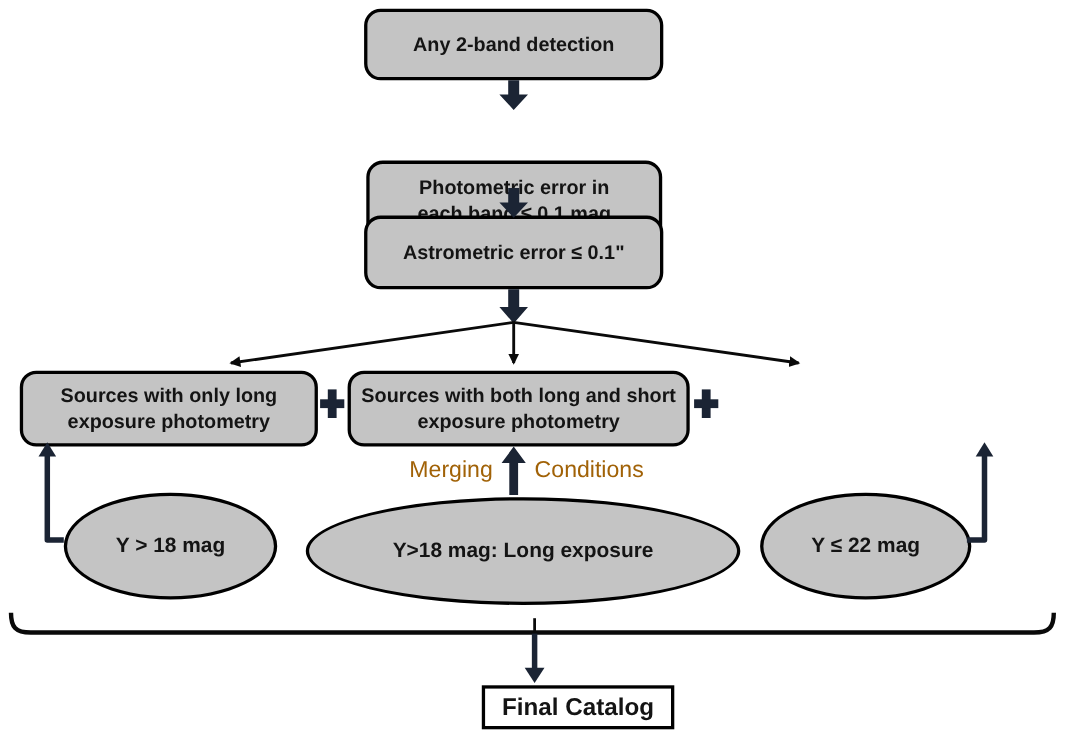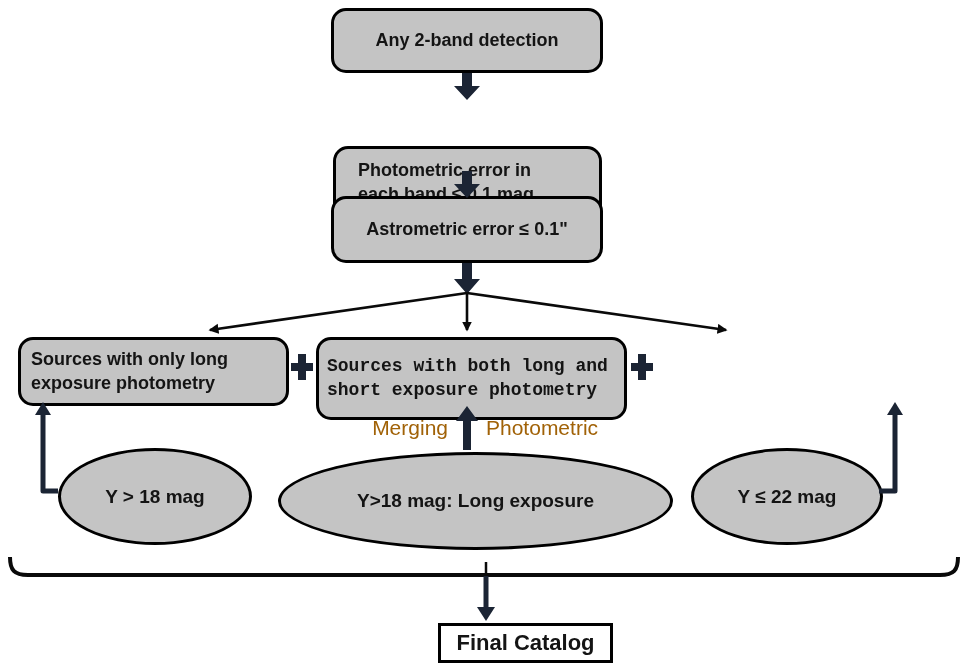--- a/index.html
+++ b/index.html
@@ -10,7 +10,7 @@
   .overlay{position:absolute;left:0;top:0;width:968px;height:671px;pointer-events:none;z-index:2;}
   .node{
     position:absolute;background:#c4c4c4;border:3px solid #000;border-radius:15px;
-    display:flex;align-items:center;justify-content:center;text-align:left;
+    display:flex;align-items:center;justify-content:center;text-align:center;
     font-weight:bold;font-size:18px;line-height:1.32;z-index:1;box-sizing:border-box;
   }
   .ellipse{border-radius:50%;font-size:19px;}

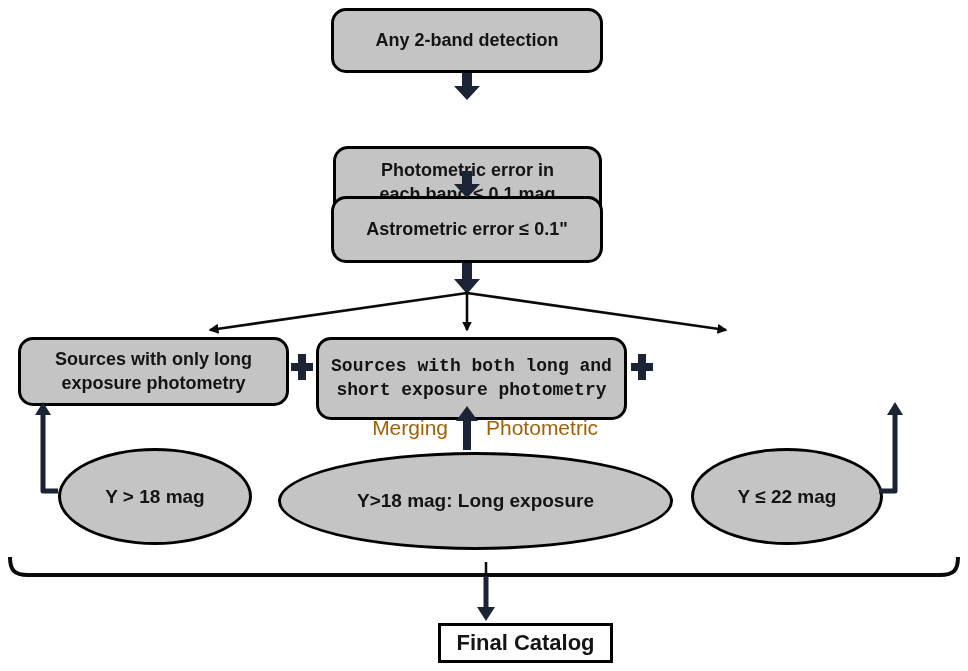--- a/index.html
+++ b/index.html
@@ -86,7 +86,7 @@
       <i class="ph"></i>
     </div>
 
-  <div class="node" style="left:316px;top:337px;width:311px;height:83px;padding:0 8px;font-family:Liberation Mono, monospace;">
+  <div class="node" style="left:316px;top:337px;width:311px;height:69px;padding:0 8px;">
     <span>Sources with both long and short exposure photometry</span>
   </div>
 

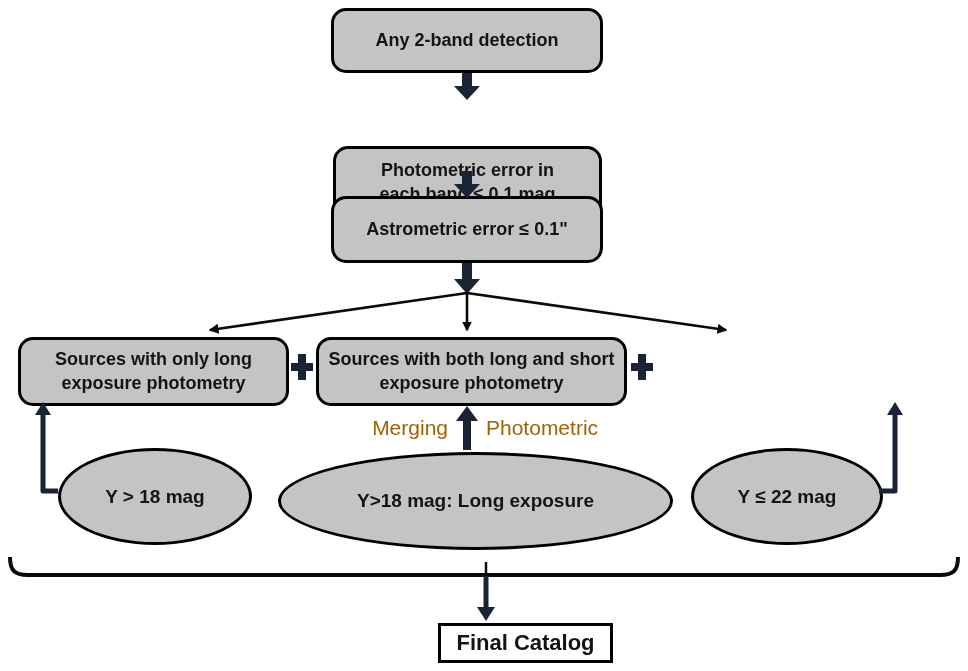--- a/index.html
+++ b/index.html
@@ -97,7 +97,7 @@
 
 
   <div class="sidelabel" style="left:330px;top:416px;width:118px;text-align:right;">Merging</div>
-  <div class="sidelabel" style="left:486px;top:416px;">Photometric</div>
+  <div class="sidelabel" style="left:486px;top:416px;">Conditions</div>
 
   <div class="node ellipse" style="left:58px;top:448px;width:194px;height:97px;">
     <span>Y &gt; 18 mag</span>

